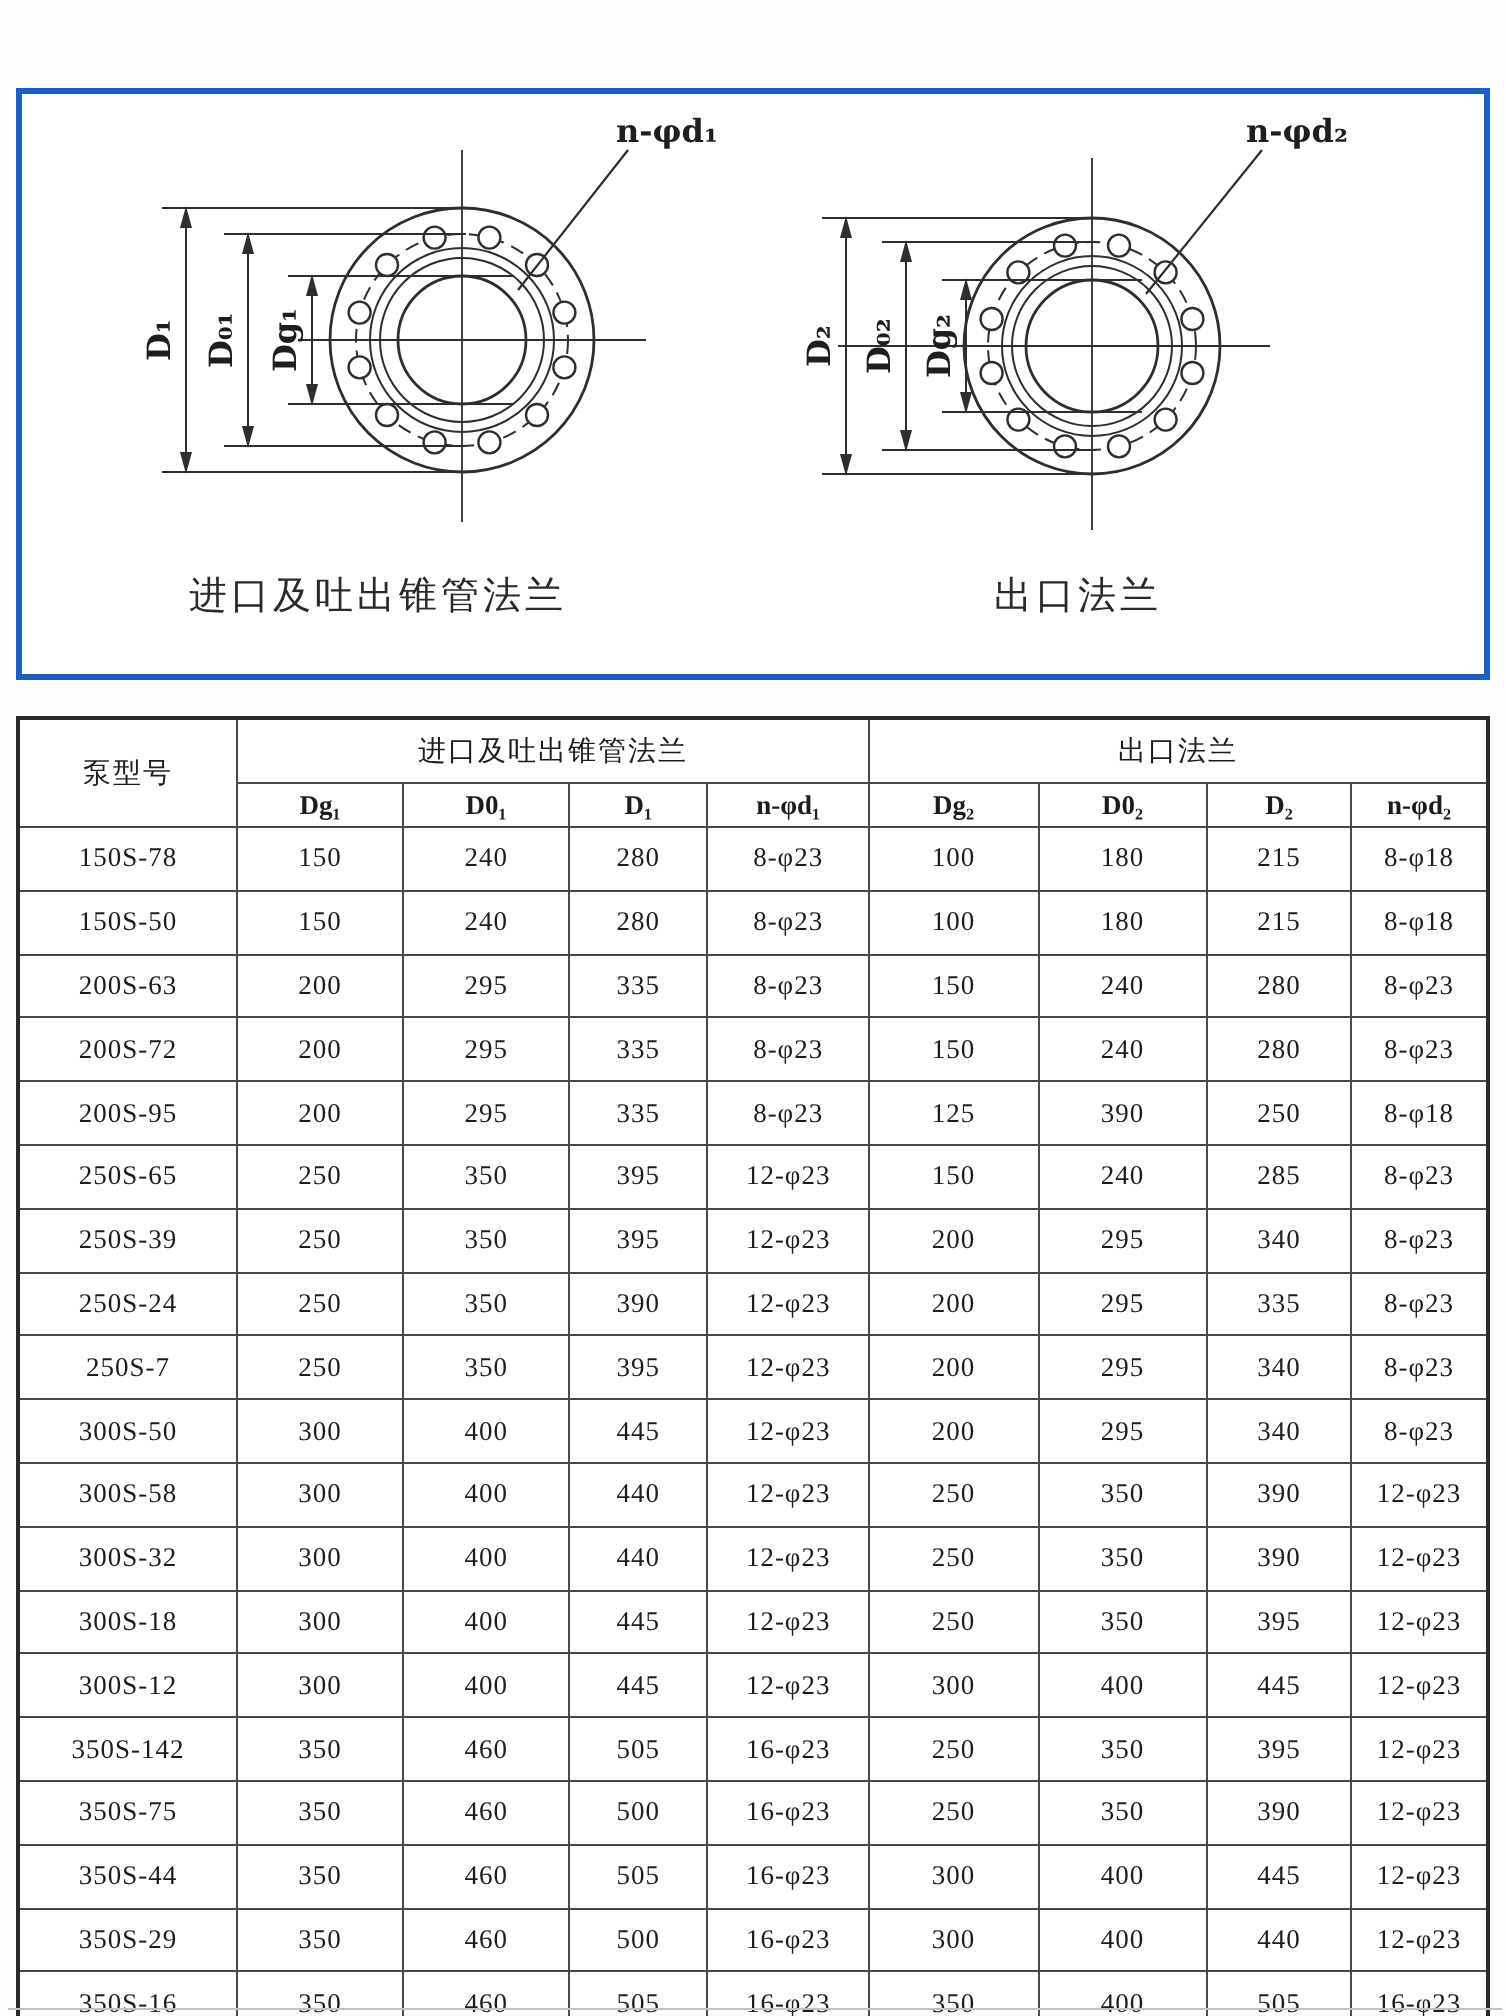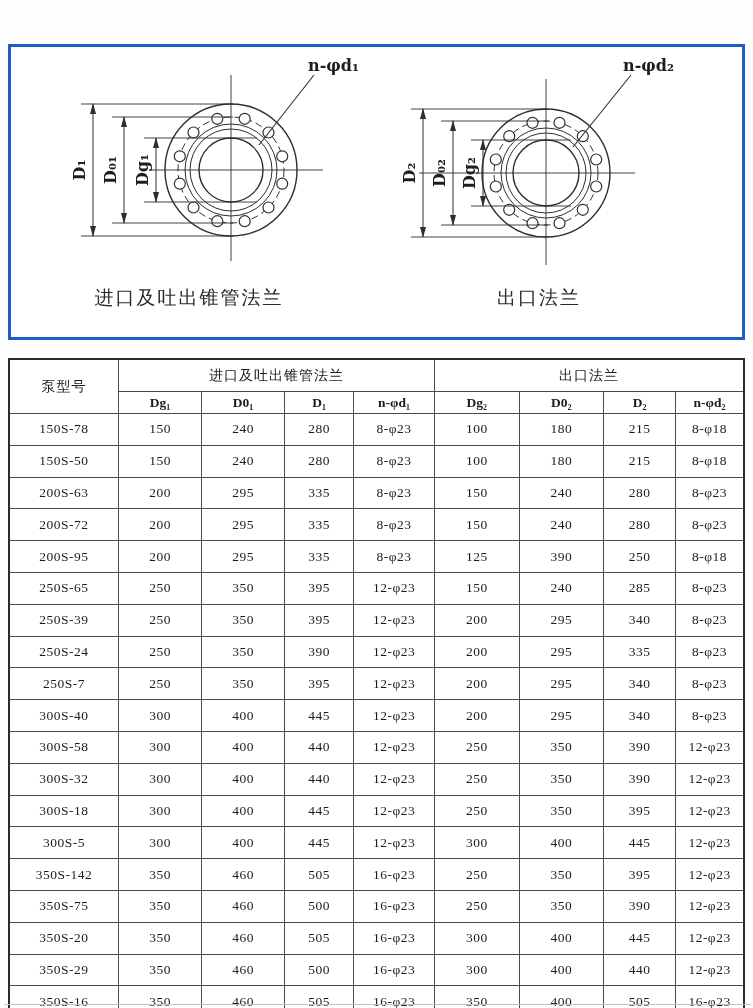--- a/index.html
+++ b/index.html
@@ -273,7 +273,7 @@
           <td>8-φ23</td>
         </tr>
         <tr>
-          <td>300S-40</td>
+          <td>300S-50</td>
           <td>300</td>
           <td>400</td>
           <td>445</td>

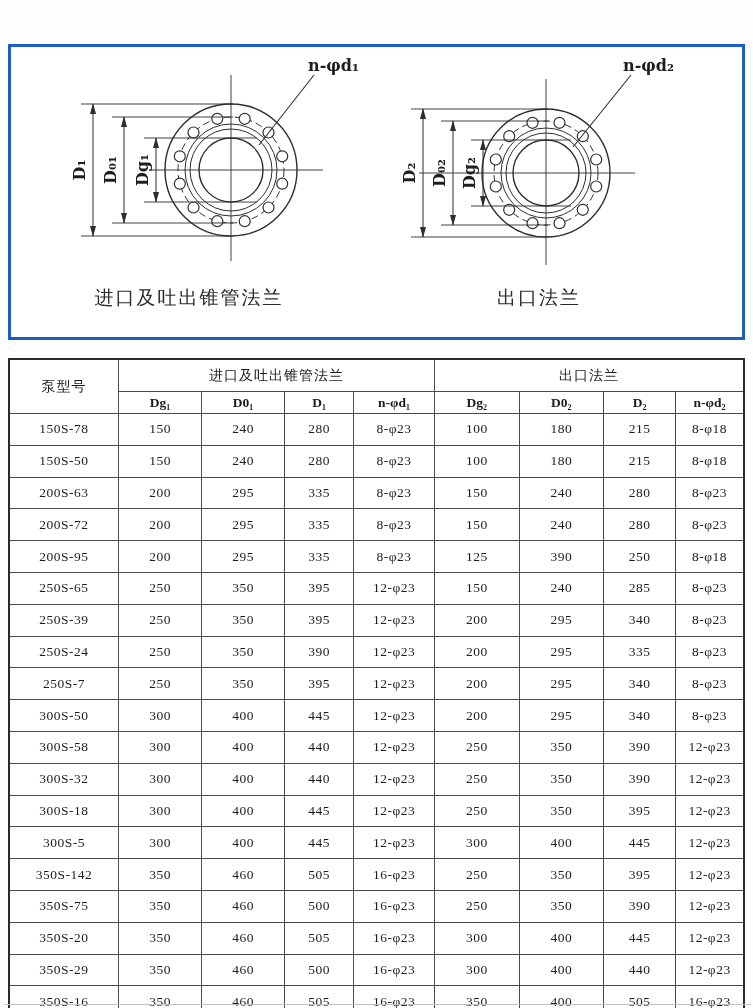--- a/index.html
+++ b/index.html
@@ -317,7 +317,7 @@
           <td>12-φ23</td>
         </tr>
         <tr>
-          <td>300S-5</td>
+          <td>300S-12</td>
           <td>300</td>
           <td>400</td>
           <td>445</td>

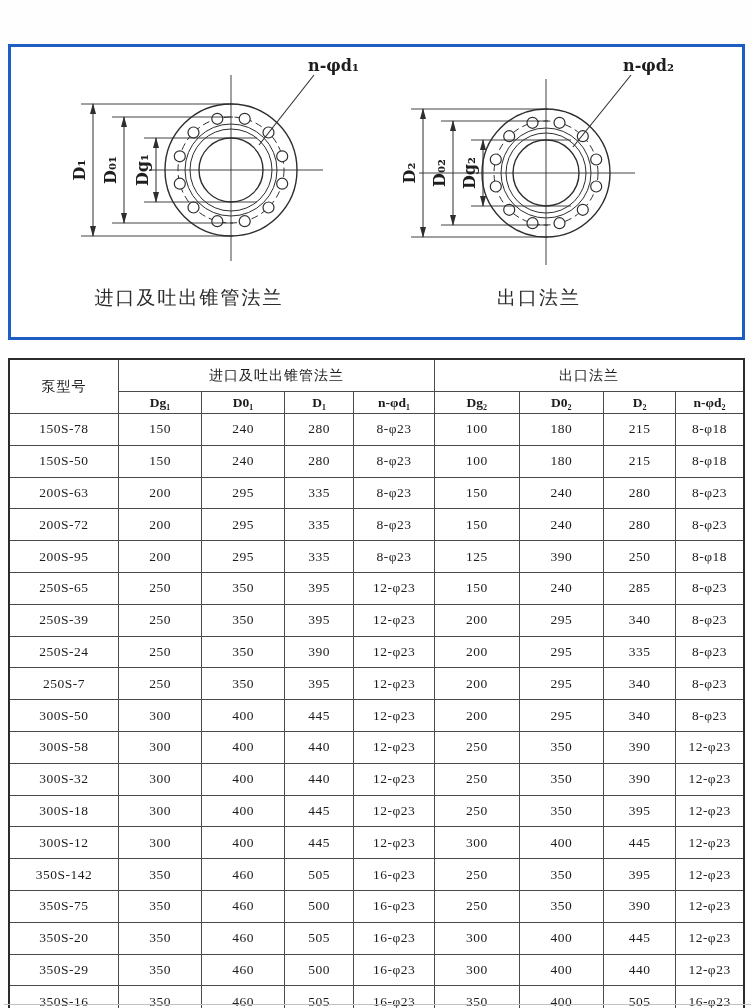--- a/index.html
+++ b/index.html
@@ -350,7 +350,7 @@
           <td>12-φ23</td>
         </tr>
         <tr>
-          <td>350S-20</td>
+          <td>350S-44</td>
           <td>350</td>
           <td>460</td>
           <td>505</td>

